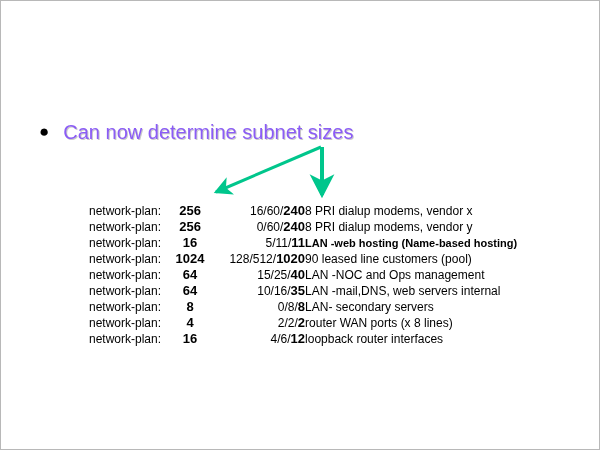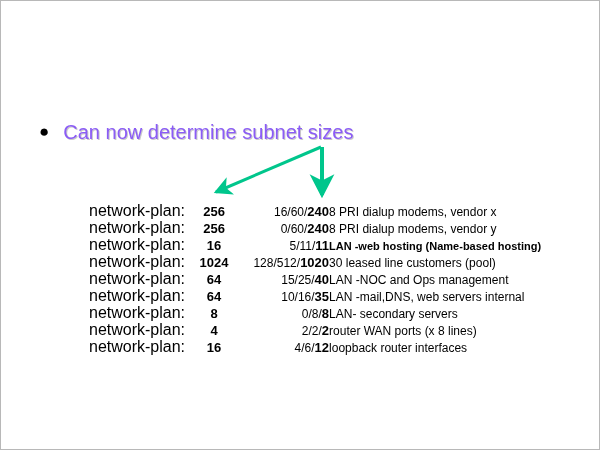--- a/index.html
+++ b/index.html
@@ -84,7 +84,7 @@
     line-height: 16px;
   }
   td.c-label {
-    font-size: 16px;
+    font-size: 12px;
     padding-right: 26px;
   }
   td.c-size {

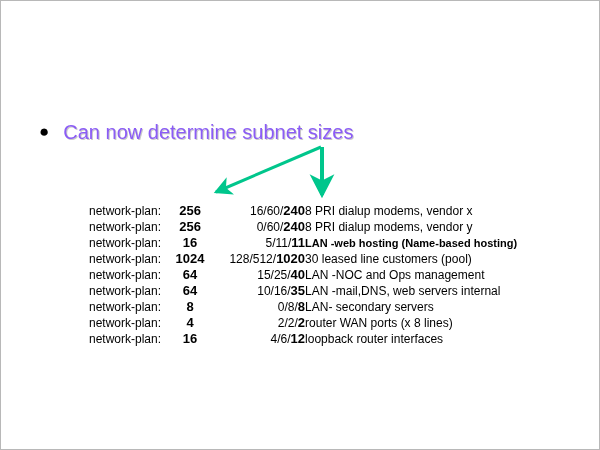--- a/index.html
+++ b/index.html
@@ -157,7 +157,7 @@
         <td class="c-label">network-plan:</td>
         <td class="c-size">1024</td>
         <td class="c-alloc"><span>128/512/</span><b>1020</b></td>
-        <td class="c-desc">30 leased line customers (pool)</td>
+        <td class="c-desc">90 leased line customers (pool)</td>
       </tr>
       <tr>
         <td class="c-label">network-plan:</td>

